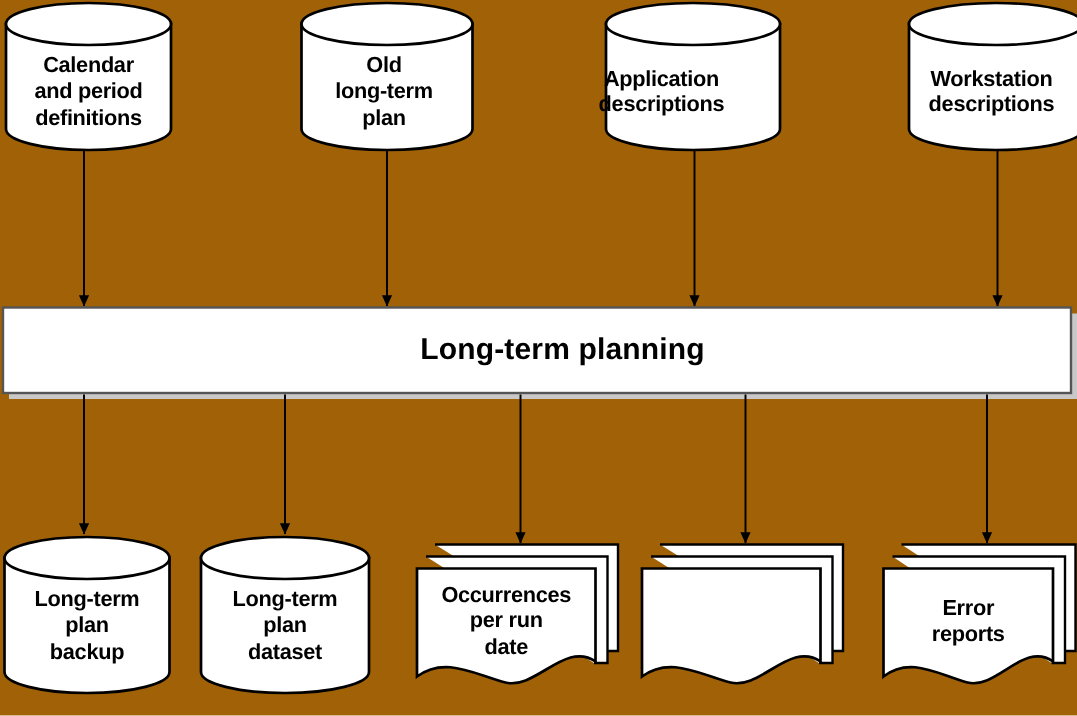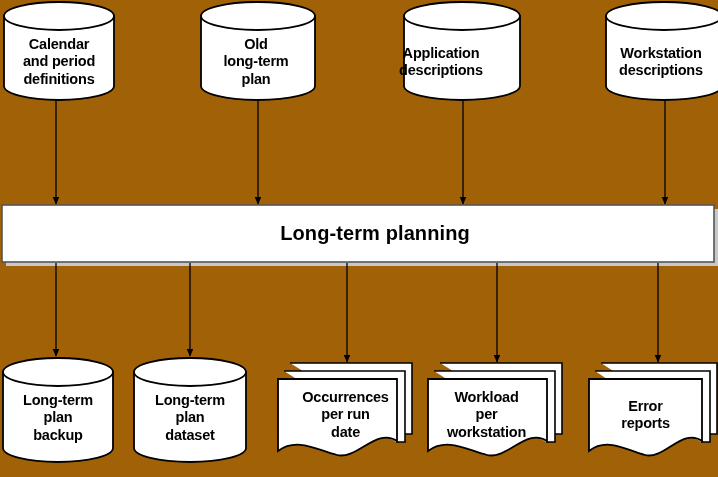--- a/index.html
+++ b/index.html
@@ -157,7 +157,7 @@
 plan
 dataset</div>
 
-  <div class="shape-label doc-label" style="left:278px; top:382px; width:135px; height:66px;">Occurrences
+  <div class="shape-label doc-label" style="left:278px; top:382px; width:119px; height:66px;">Occurrences
 per run
 date</div>
   <div class="shape-label doc-label" style="left:426px; top:382px; width:121px; height:66px;">Workload

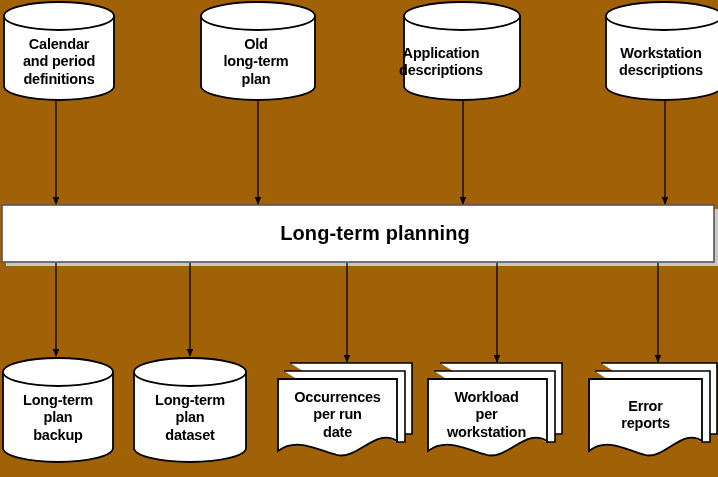--- a/index.html
+++ b/index.html
@@ -160,9 +160,6 @@
   <div class="shape-label doc-label" style="left:278px; top:382px; width:119px; height:66px;">Occurrences
 per run
 date</div>
-  <div class="shape-label doc-label" style="left:426px; top:382px; width:121px; height:66px;">Workload
-per
-workstation</div>
   <div class="shape-label doc-label" style="left:589px; top:382px; width:113px; height:66px;">Error
 reports</div>
 

